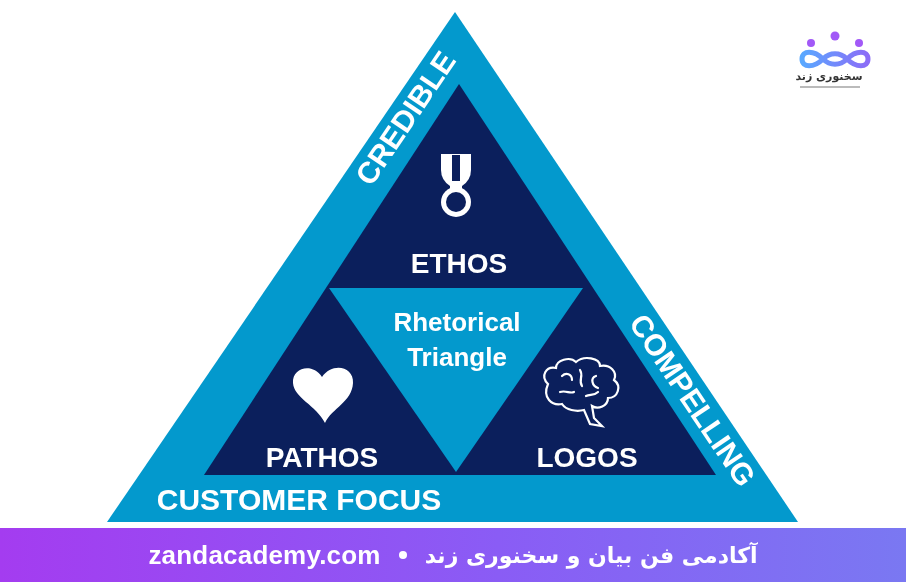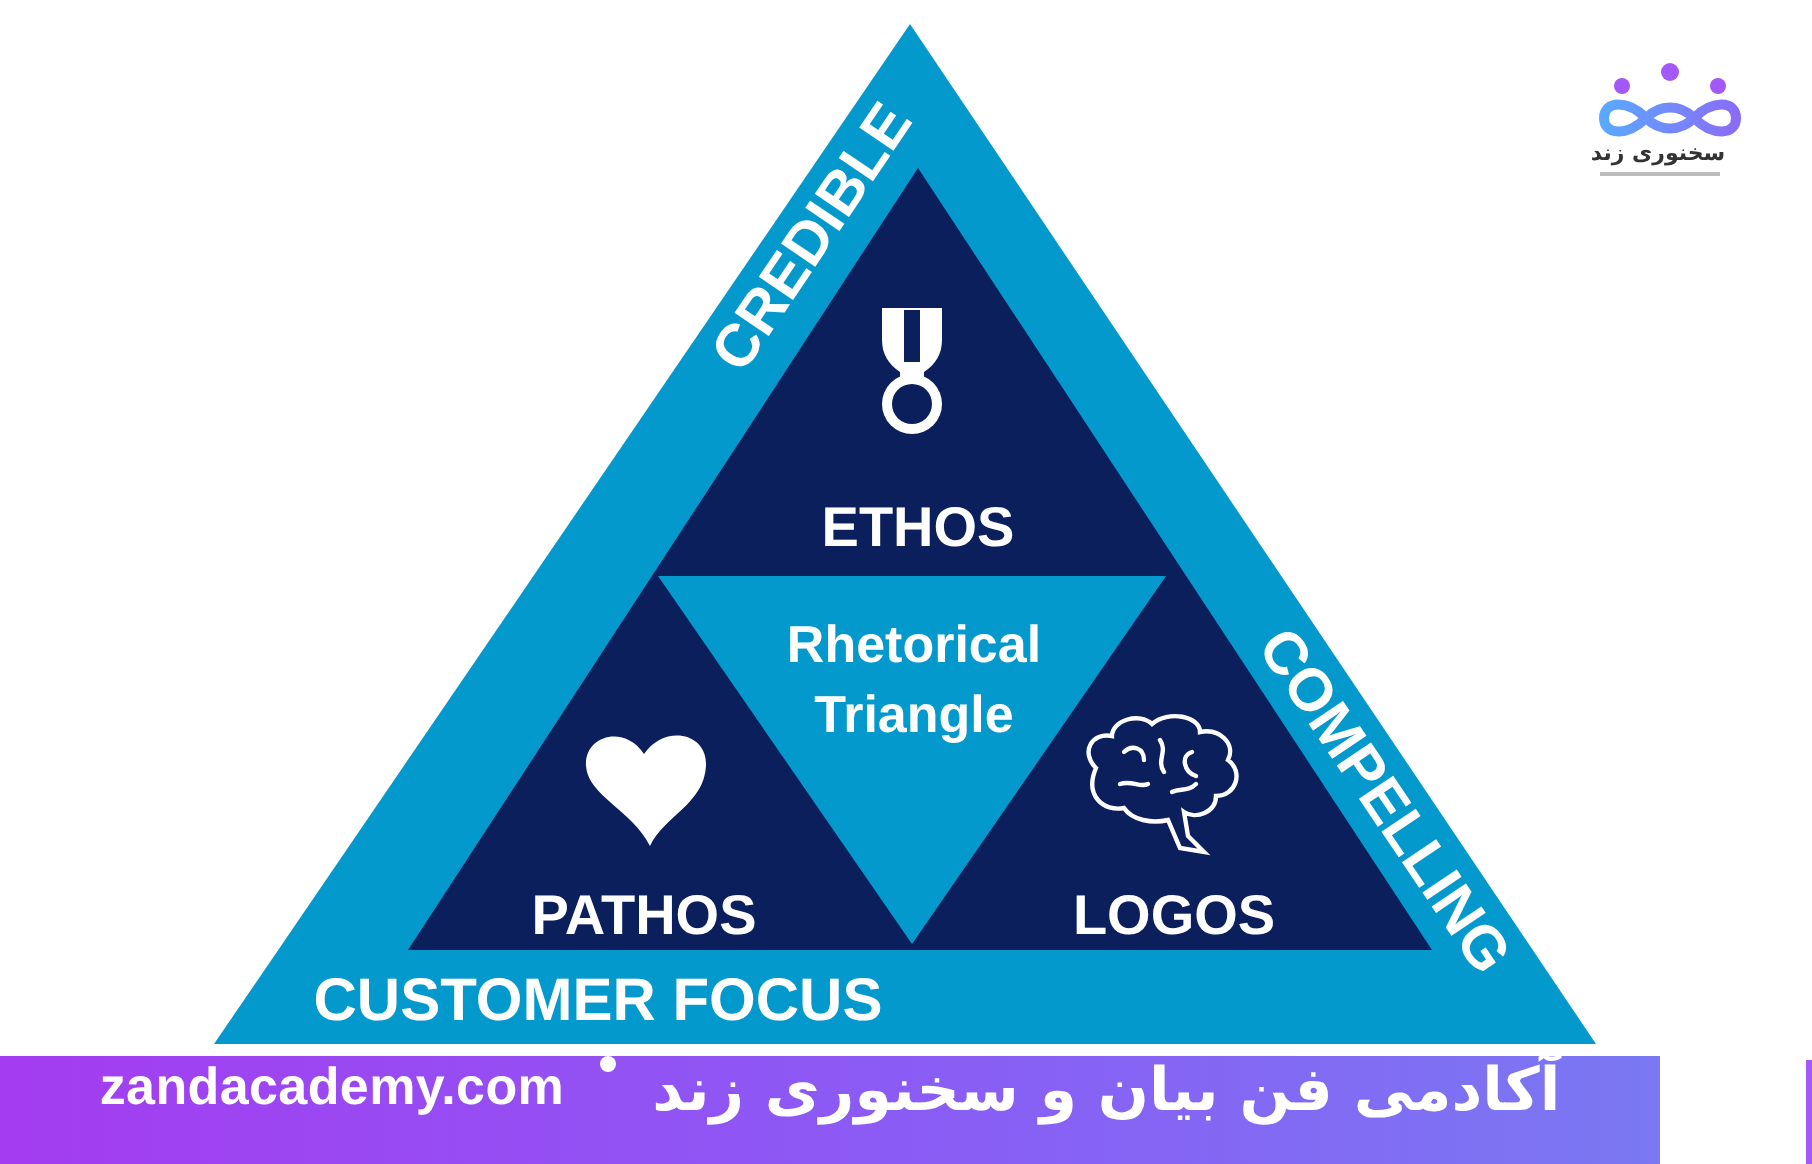--- a/index.html
+++ b/index.html
@@ -8,7 +8,7 @@
   .canvas { position:absolute; left:0; top:0; width:906px; height:530px; background:#ffffff; }
   svg.diagram { position:absolute; left:0; top:0; width:906px; height:530px; }
   .lbl { font-family:"Liberation Sans", sans-serif; font-weight:bold; fill:#ffffff; }
-  .footer { position:absolute; left:0; top:528px; width:830px; height:54px; background:linear-gradient(90deg,#a43cf0 0%, #8a5cf5 55%, #7a78f2 100%); display:flex; align-items:flex-start; justify-content:center; color:#ffffff; font-weight:bold; font-size:26px; }
+  .footer { position:absolute; left:0; top:528px; width:906px; height:54px; background:linear-gradient(90deg,#a43cf0 0%, #8a5cf5 55%, #7a78f2 100%); display:flex; align-items:center; justify-content:center; color:#ffffff; font-weight:bold; font-size:26px; }
   .footer .site { font-family:"Liberation Sans", sans-serif; letter-spacing:0.2px; }
   .footer .dot { display:inline-block; width:8px; height:8px; border-radius:50%; background:#fff; margin:0 18px; }
   .footer .fa { font-family:"DejaVu Sans", sans-serif; font-size:30px; direction:rtl; }

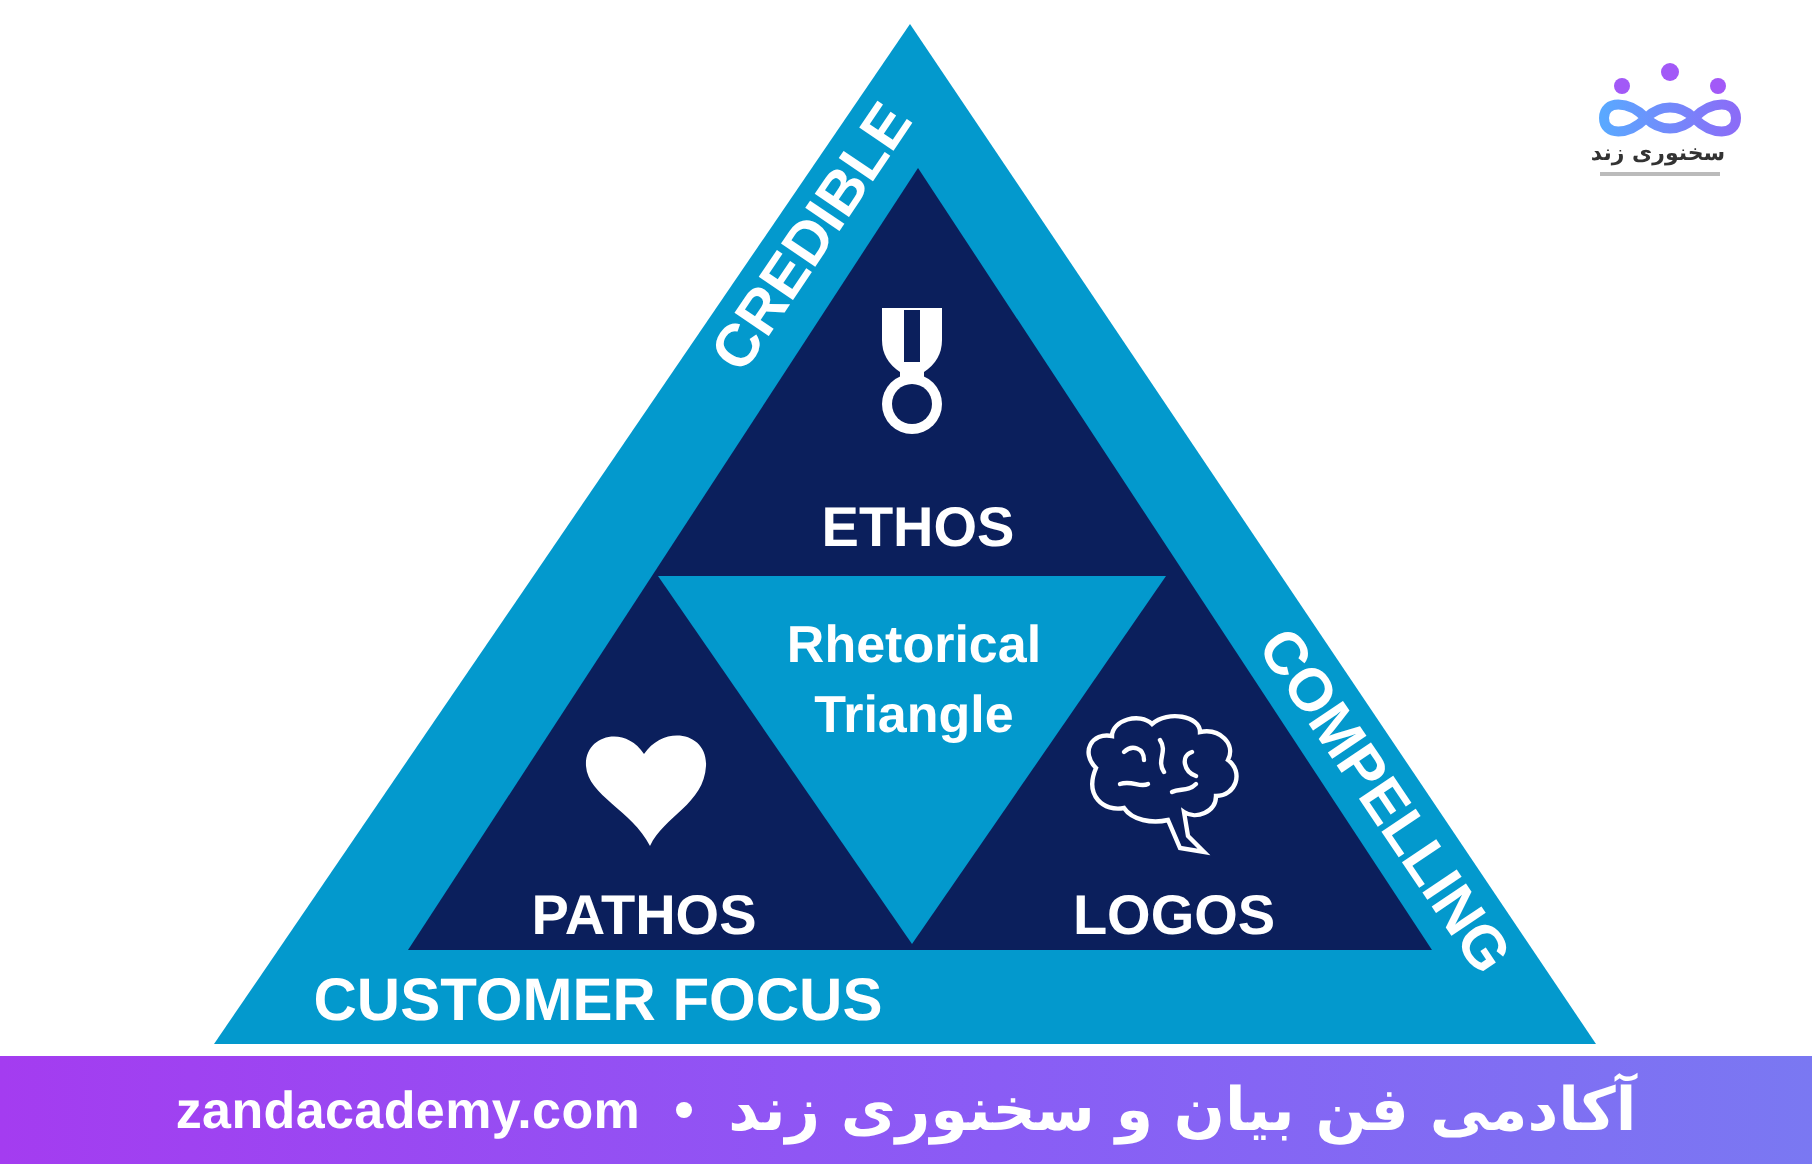--- a/index.html
+++ b/index.html
@@ -11,7 +11,7 @@
   .footer { position:absolute; left:0; top:528px; width:906px; height:54px; background:linear-gradient(90deg,#a43cf0 0%, #8a5cf5 55%, #7a78f2 100%); display:flex; align-items:center; justify-content:center; color:#ffffff; font-weight:bold; font-size:26px; }
   .footer .site { font-family:"Liberation Sans", sans-serif; letter-spacing:0.2px; }
   .footer .dot { display:inline-block; width:8px; height:8px; border-radius:50%; background:#fff; margin:0 18px; }
-  .footer .fa { font-family:"DejaVu Sans", sans-serif; font-size:30px; direction:rtl; }
+  .footer .fa { font-family:"DejaVu Sans", sans-serif; font-size:22px; direction:rtl; }
   .logo { position:absolute; left:790px; top:24px; width:90px; height:70px; }
   .logo-text { position:absolute; left:790px; top:70px; width:78px; text-align:center; font-family:"DejaVu Sans", sans-serif; font-size:11px; font-weight:bold; color:#333; direction:rtl; }
   .logo-sub { position:absolute; left:800px; top:86px; width:60px; height:2px; background:#bbb; }

